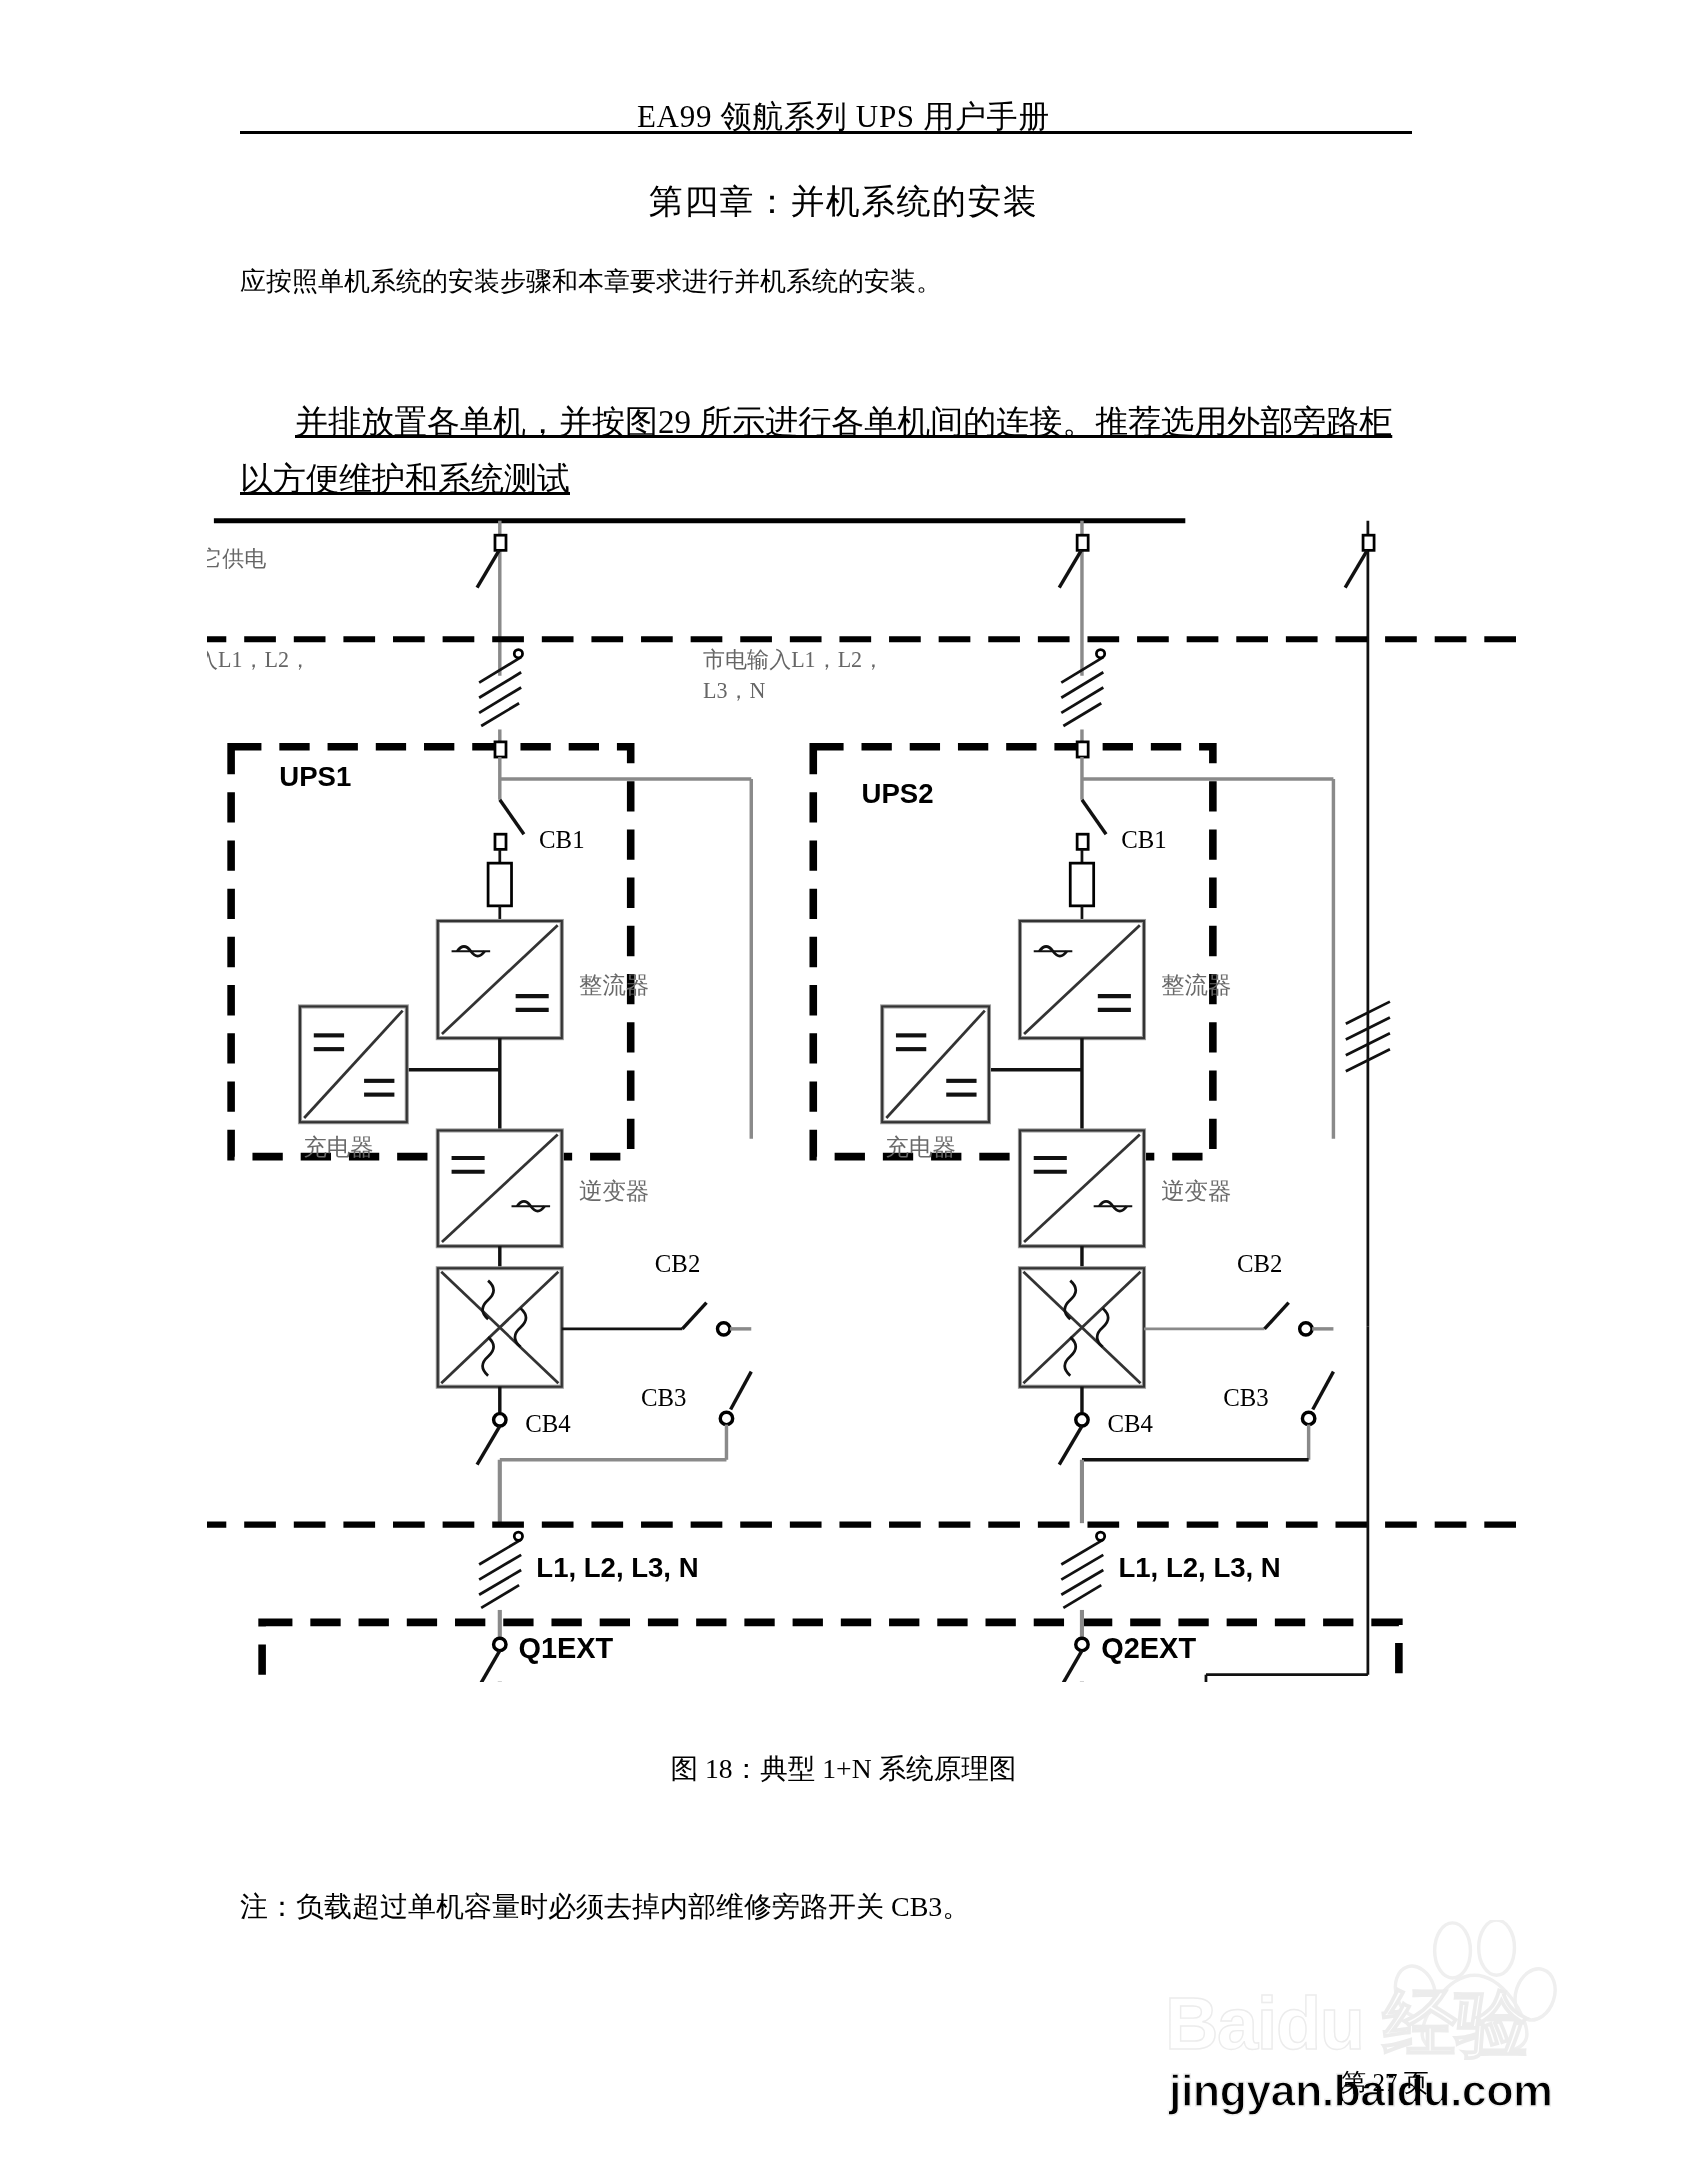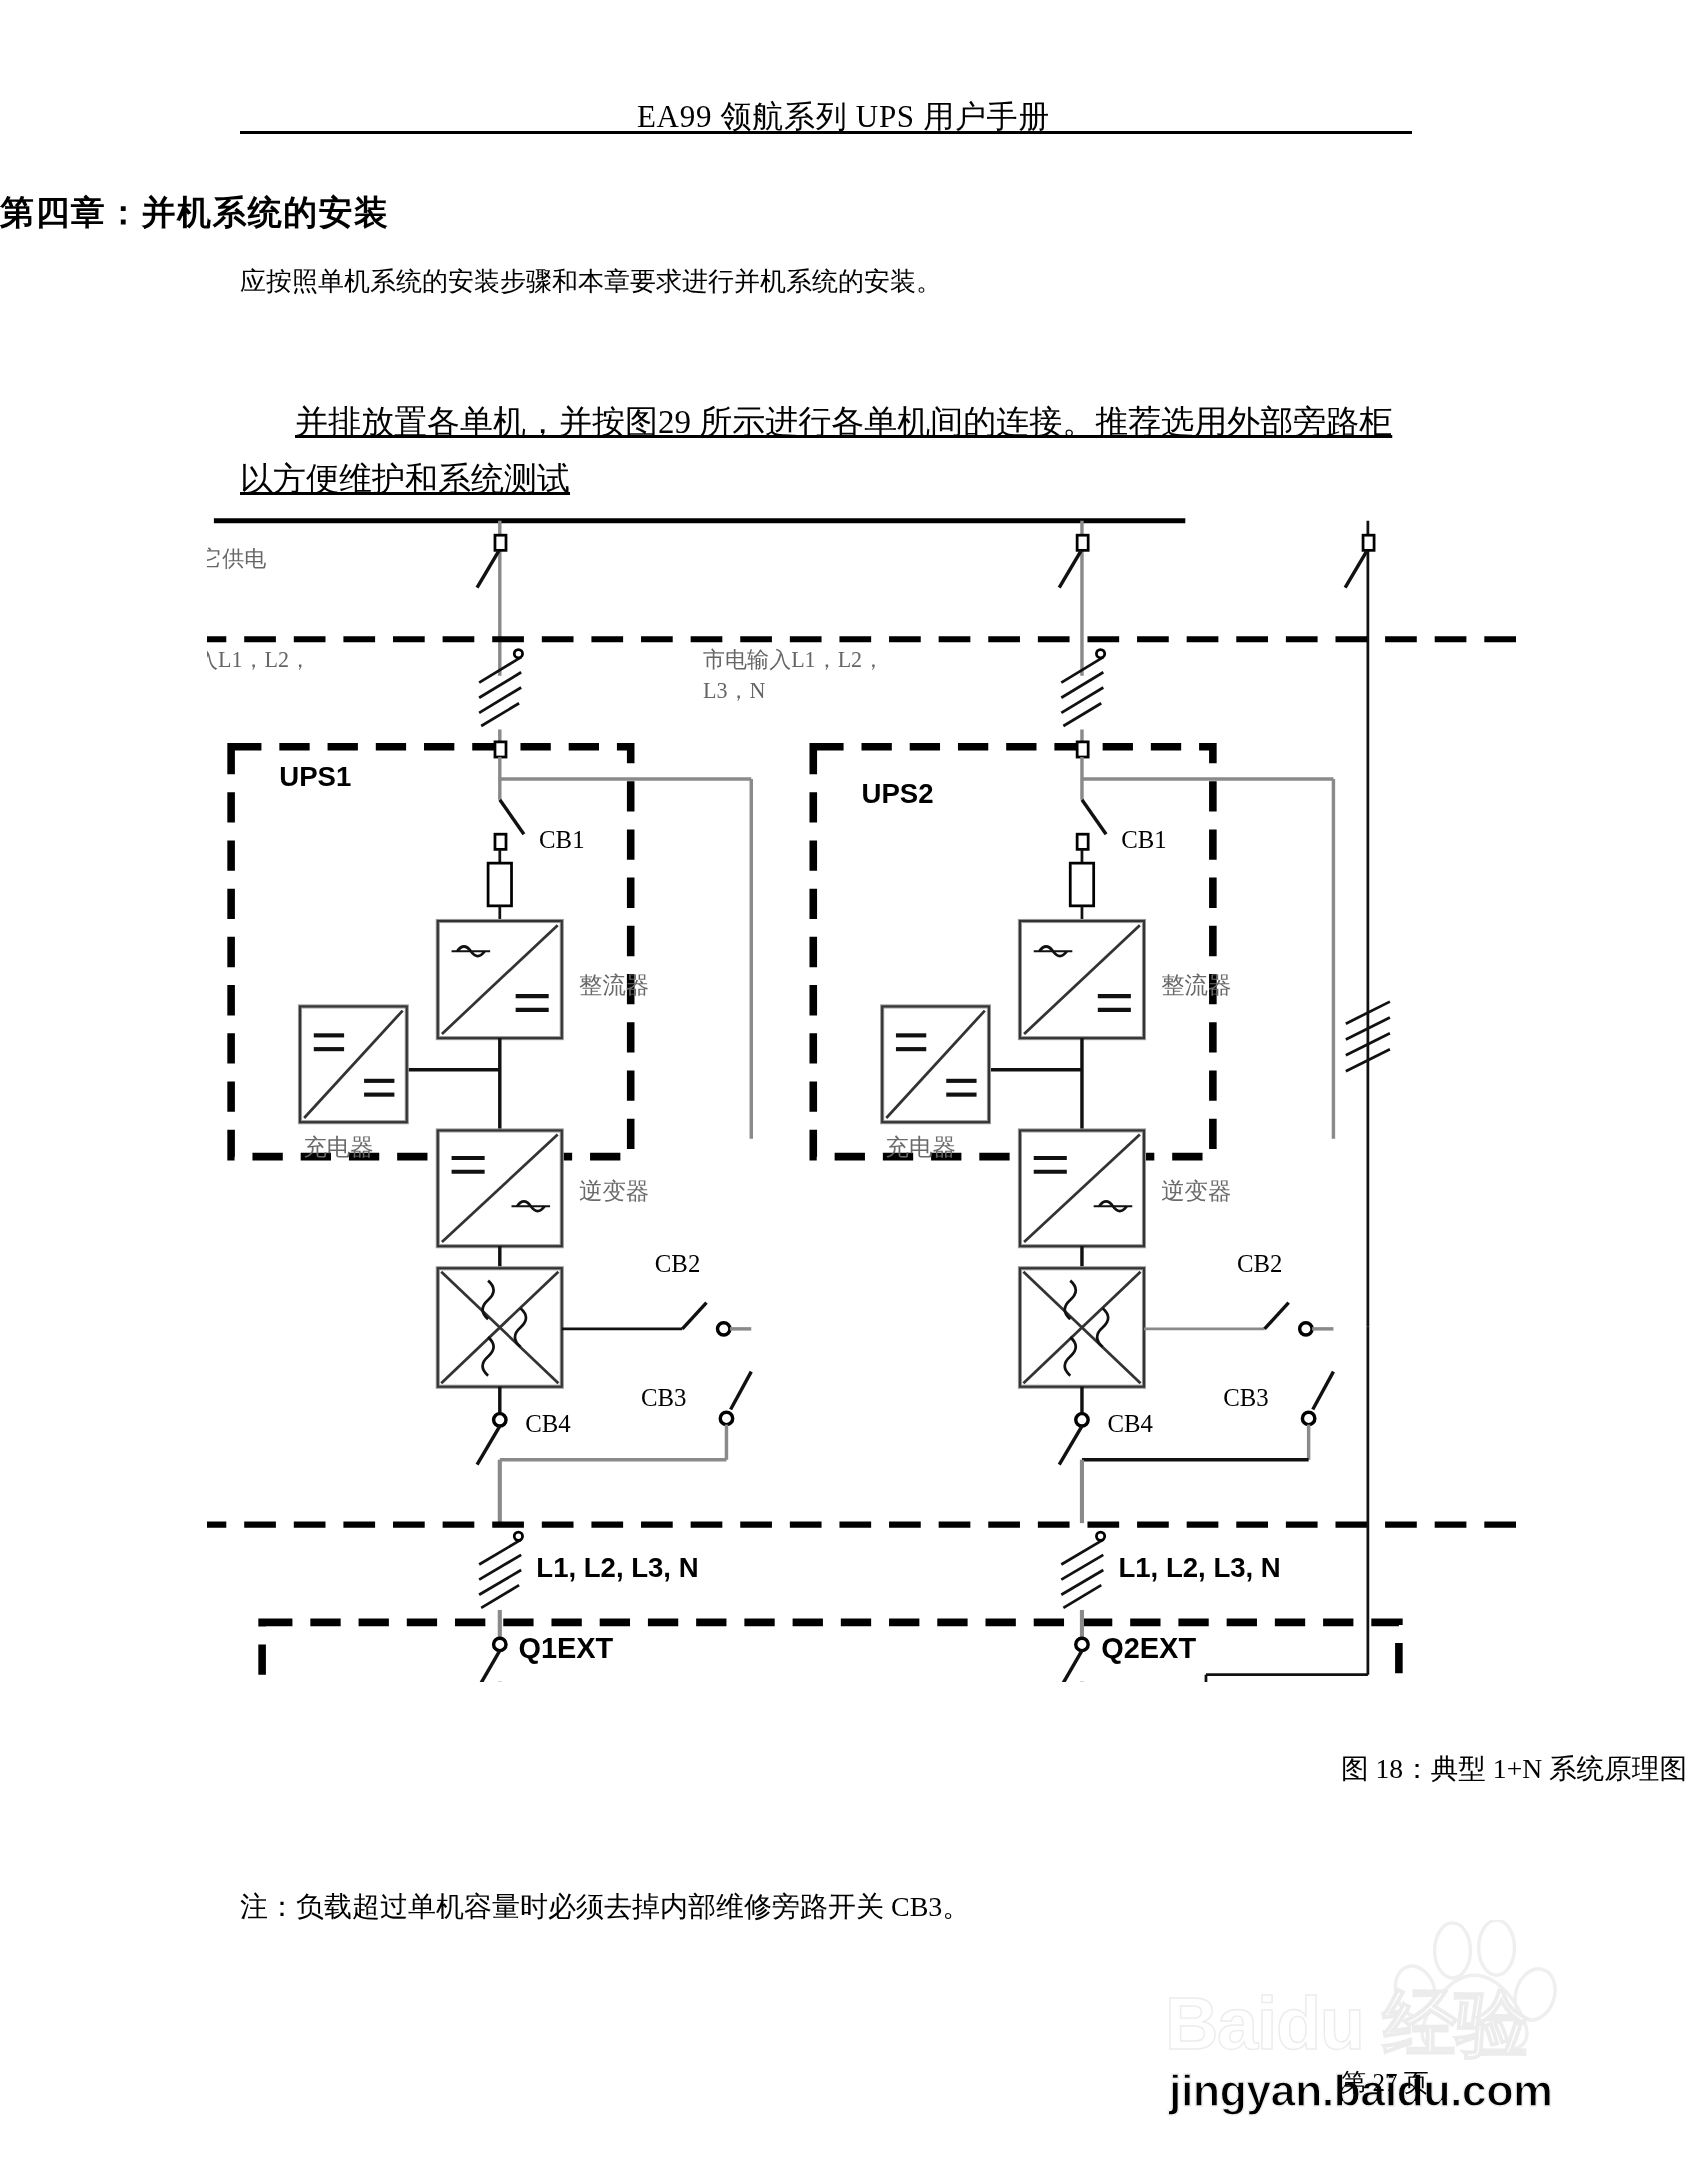--- a/index.html
+++ b/index.html
@@ -26,8 +26,9 @@
 
   
   .chapter-title {
-    position:absolute; left:0; top:190px; width:1687px;
-    font-size:34px; font-weight:bold;
+    position:absolute; left:0; top:179px; width:1687px;
+    text-align:center;
+    font-size:34px; font-weight:normal;
     letter-spacing:1.4px;
   }
   .para1 {

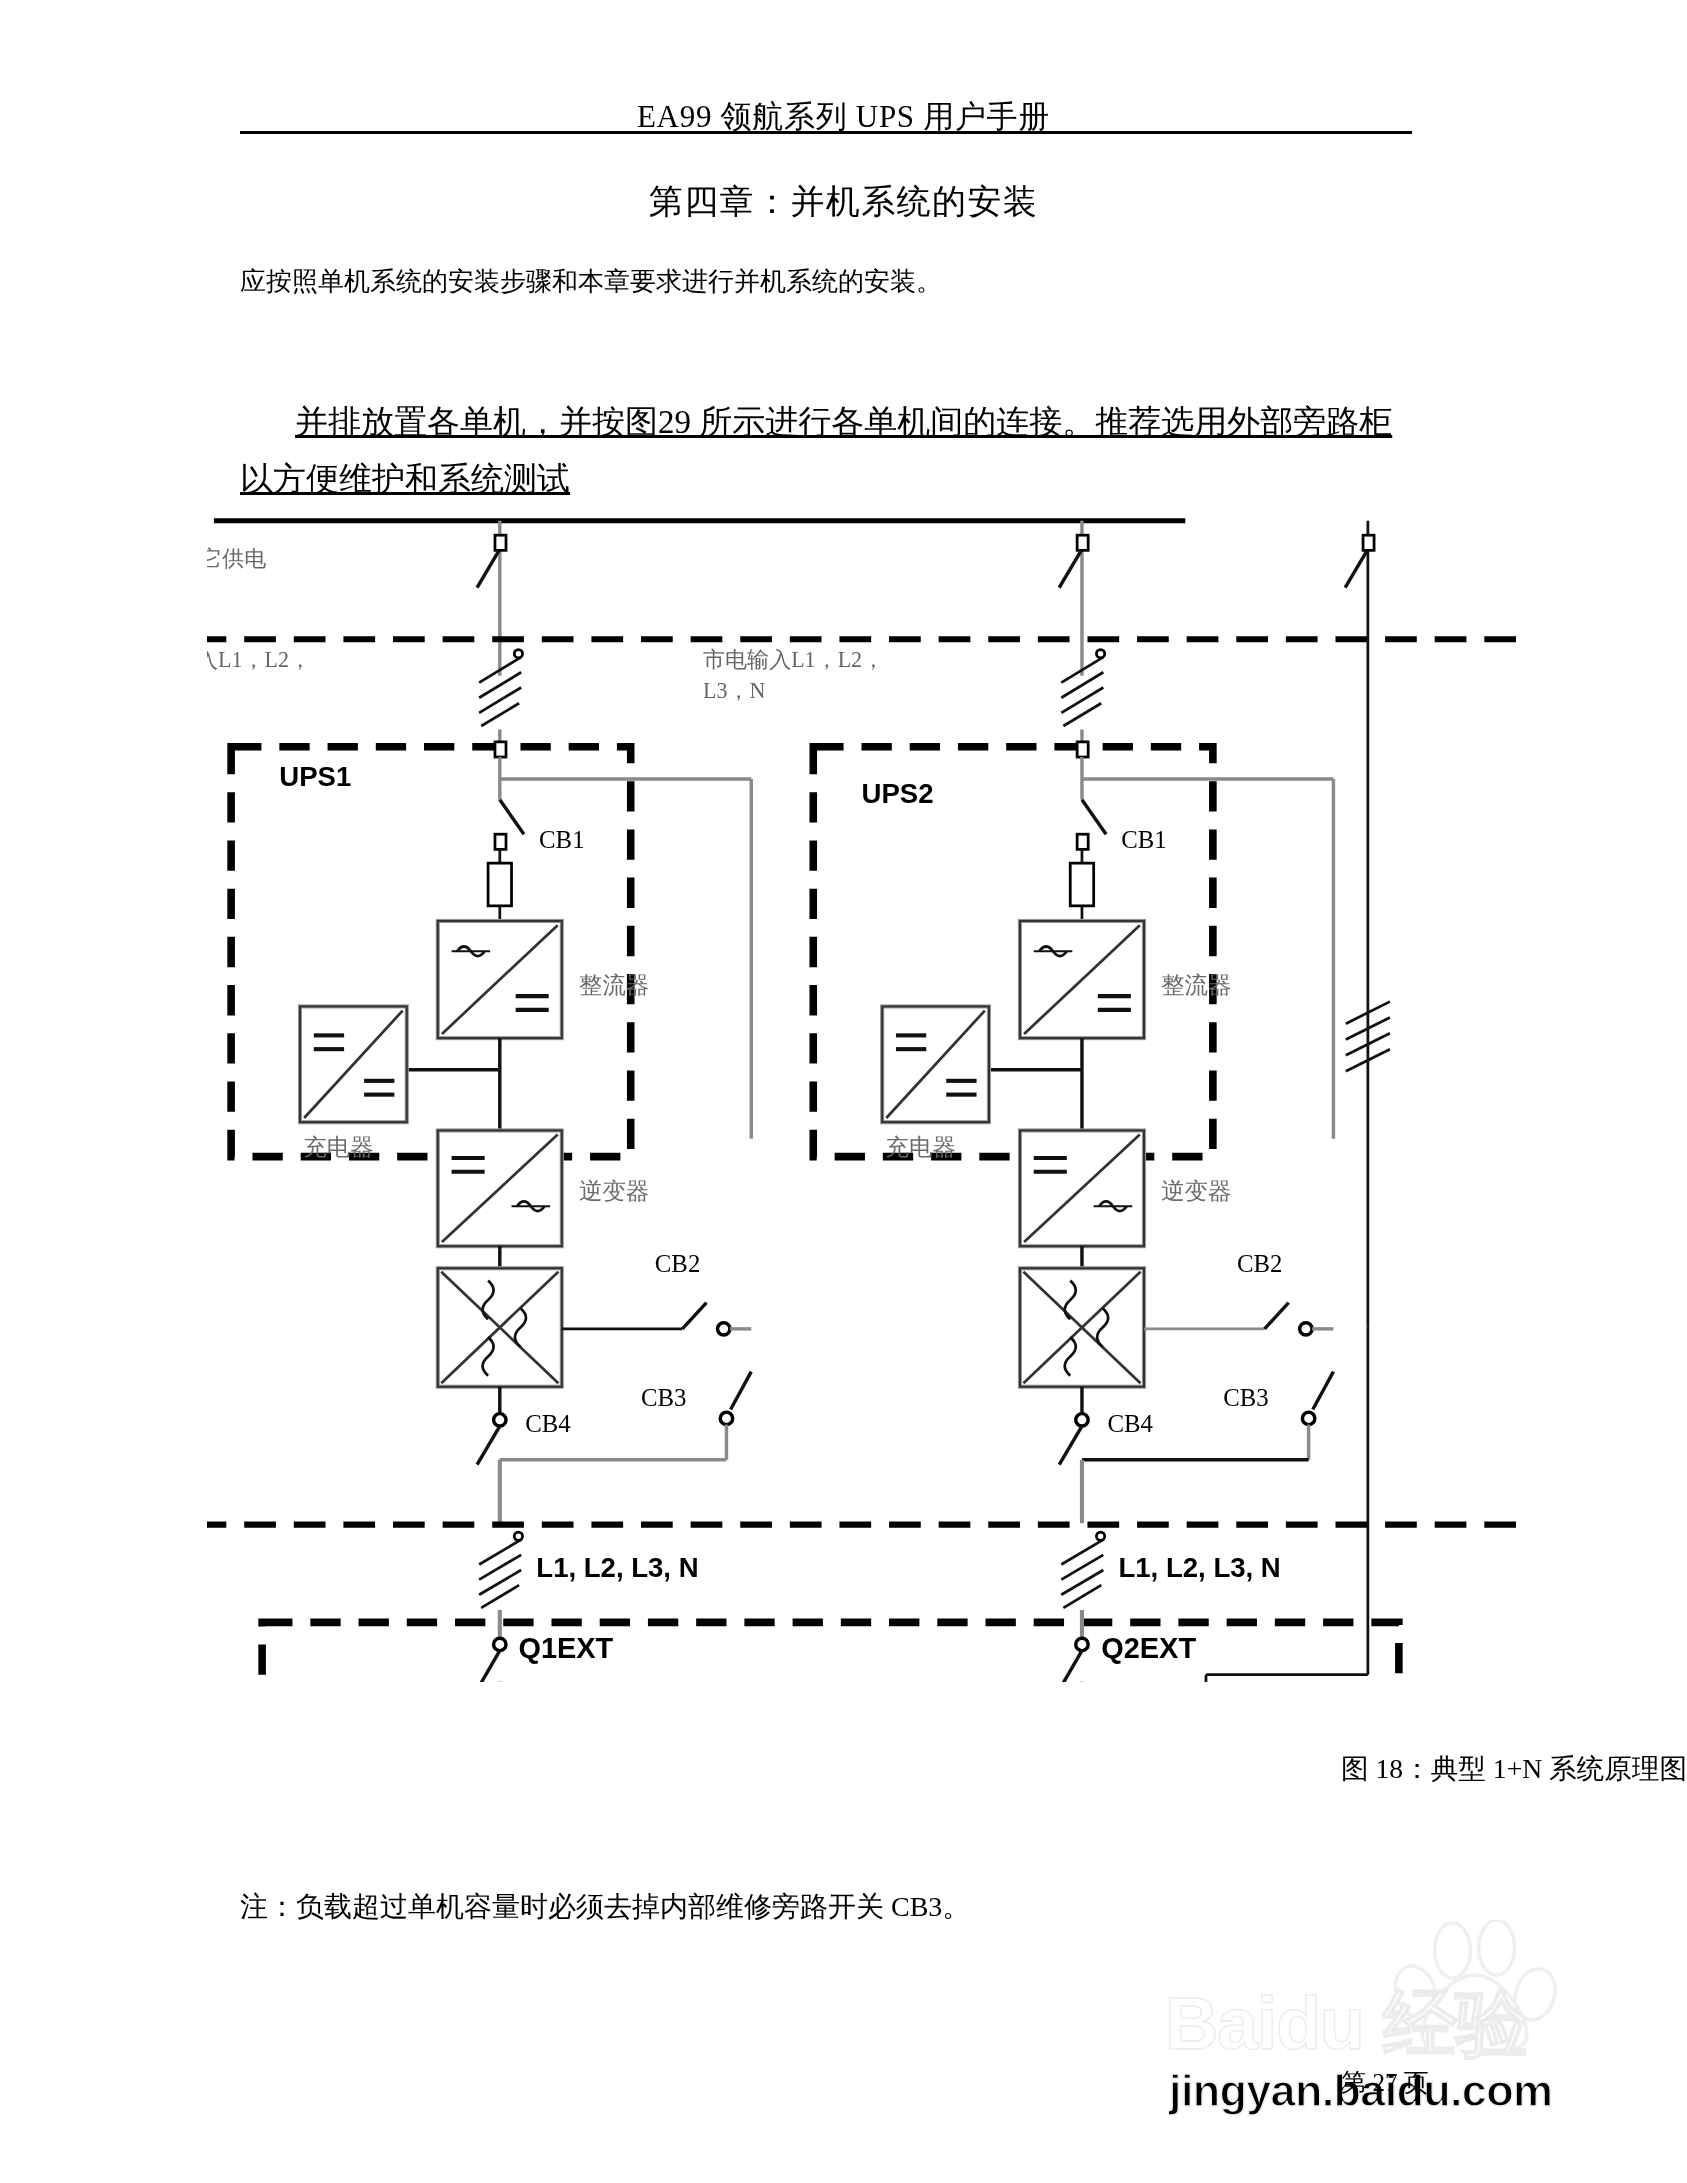--- a/index.html
+++ b/index.html
@@ -52,7 +52,7 @@
 
   .fig-caption {
     position:absolute; left:0; top:1750px; width:1687px;
-    text-align:right; font-size:27.6px;
+    text-align:center; font-size:27.6px;
   }
   .note {
     position:absolute; left:240px; top:1888px; width:1240px;

